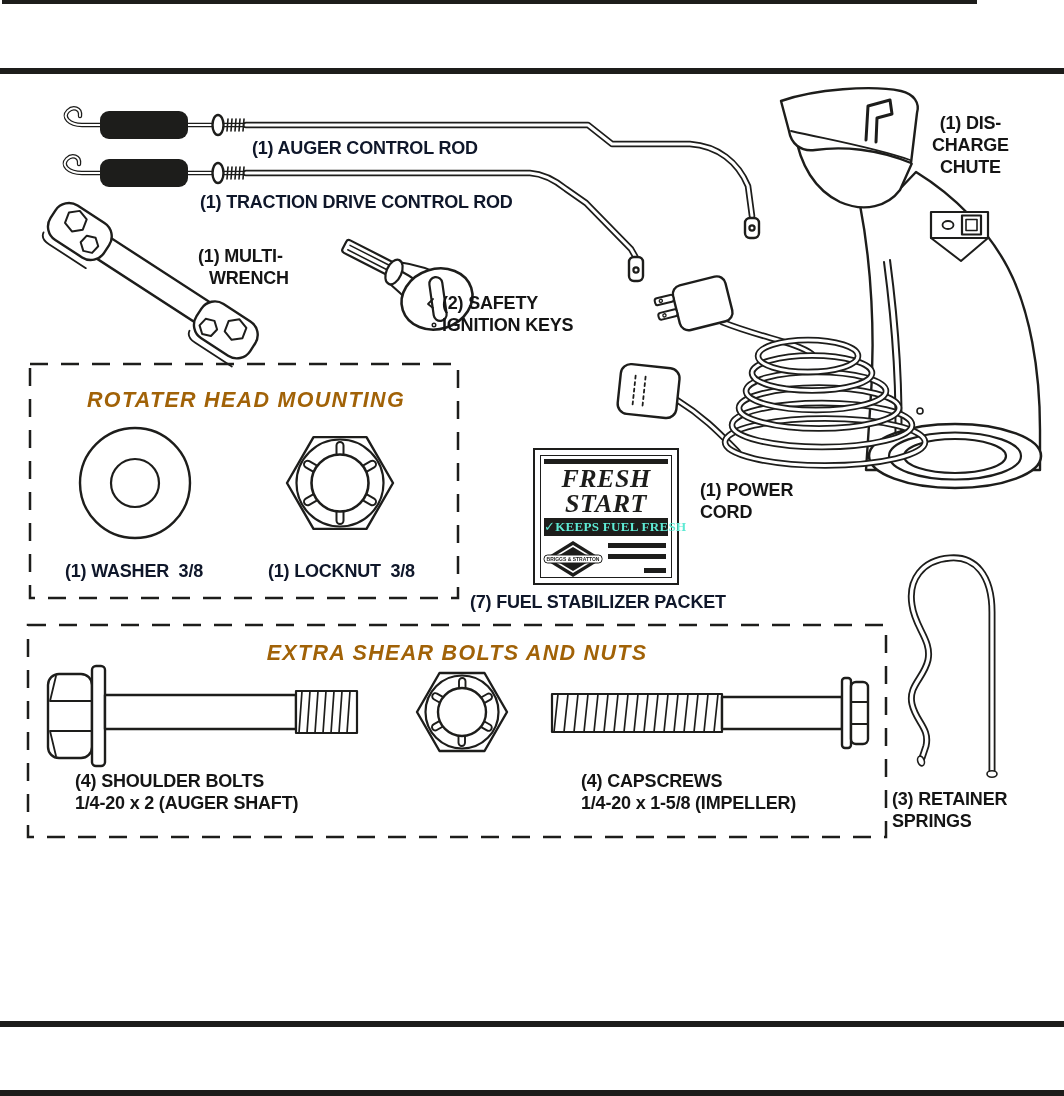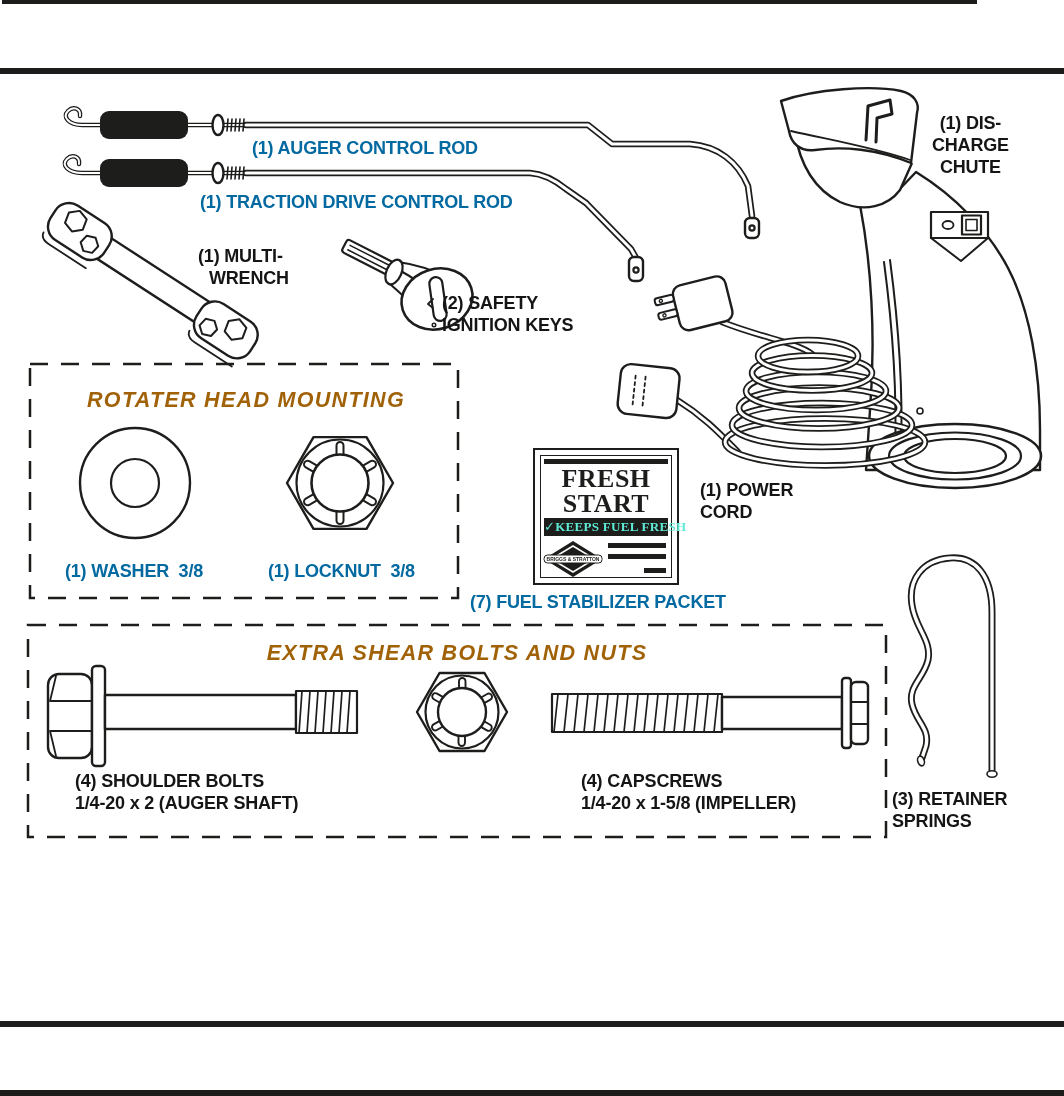--- a/index.html
+++ b/index.html
@@ -16,7 +16,7 @@
   .thin-i{fill:none;stroke:#ffffff;stroke-width:1.9;stroke-linecap:round;}
   .ink {fill:#1d1d1b;}
   
-  .lbl{position:absolute;font-weight:bold;font-size:18px;white-space:pre;letter-spacing:-0.2px;color:#0369a1;}
+  .lbl{position:absolute;font-weight:bold;font-size:18px;white-space:pre;letter-spacing:-0.2px;color:#0f172a;}
   .clabel{position:absolute;font-weight:bold;font-size:18px;line-height:21.5px;text-align:left;
           letter-spacing:-0.2px;color:#151515;}
   .clabel.left{text-align:center;}

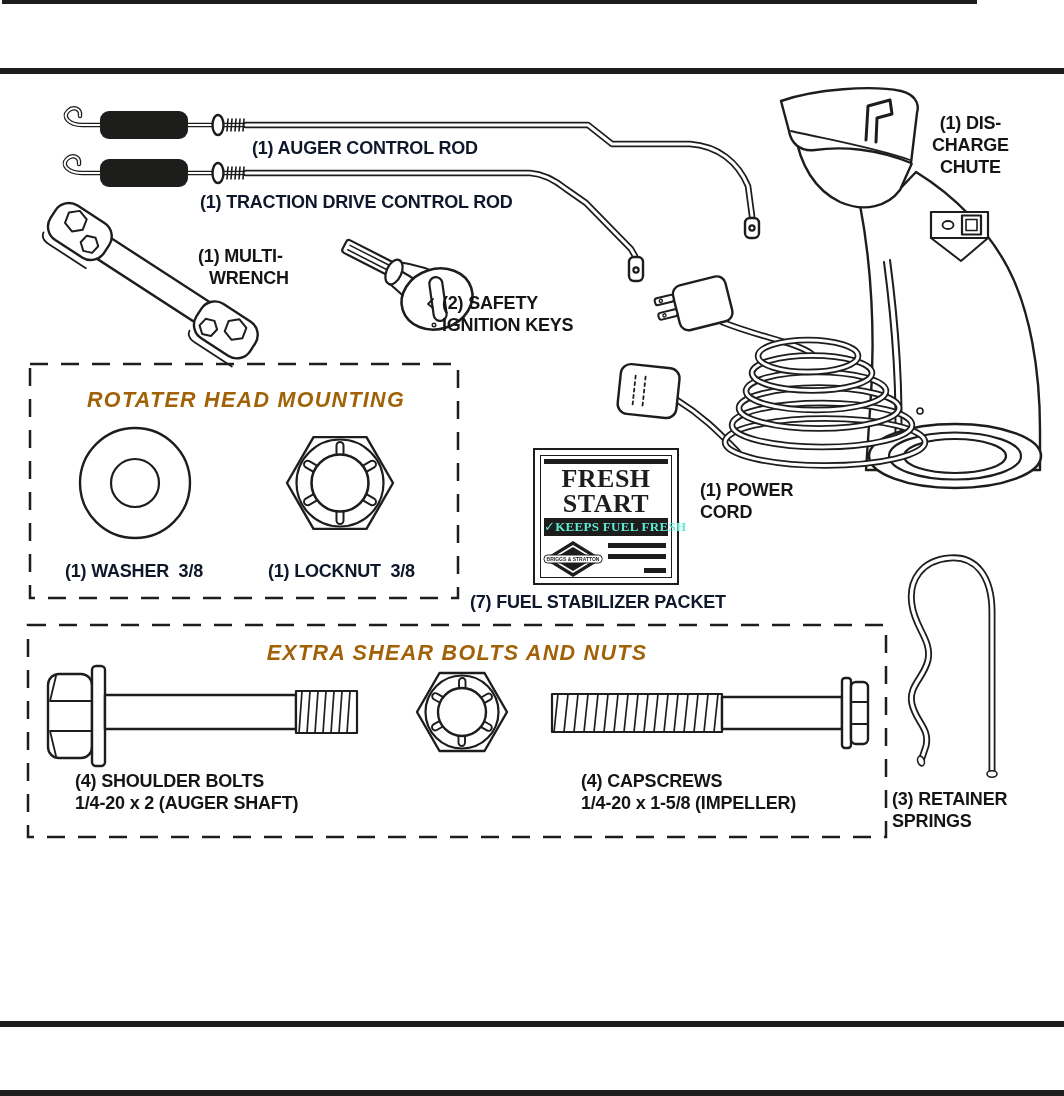--- a/index.html
+++ b/index.html
@@ -29,7 +29,7 @@
   .packet-topbar{height:15px;margin:3px 3px 0 3px;background:#1d1d1b;position:relative;}
   .packet-topbar i{position:absolute;top:6px;width:3px;height:3px;background:#fff;}
   .packet-brand{font-family:"Liberation Serif",serif;font-weight:600;font-size:26px;line-height:25px;
-          text-align:center;margin-top:2px;letter-spacing:0.5px;color:#1d1d1b;}
+          text-align:center;margin-top:2px;letter-spacing:0.5px;color:#1d1d1b;font-style:italic;}
   .packet-tagline{margin:2px 3px 0 3px;background:#1d1d1b;color:#5eead4;text-align:center;
           font-family:"Liberation Serif","DejaVu Sans",serif;font-weight:bold;font-size:13px;line-height:18px;
           height:18px;letter-spacing:0.3px;white-space:pre;}

